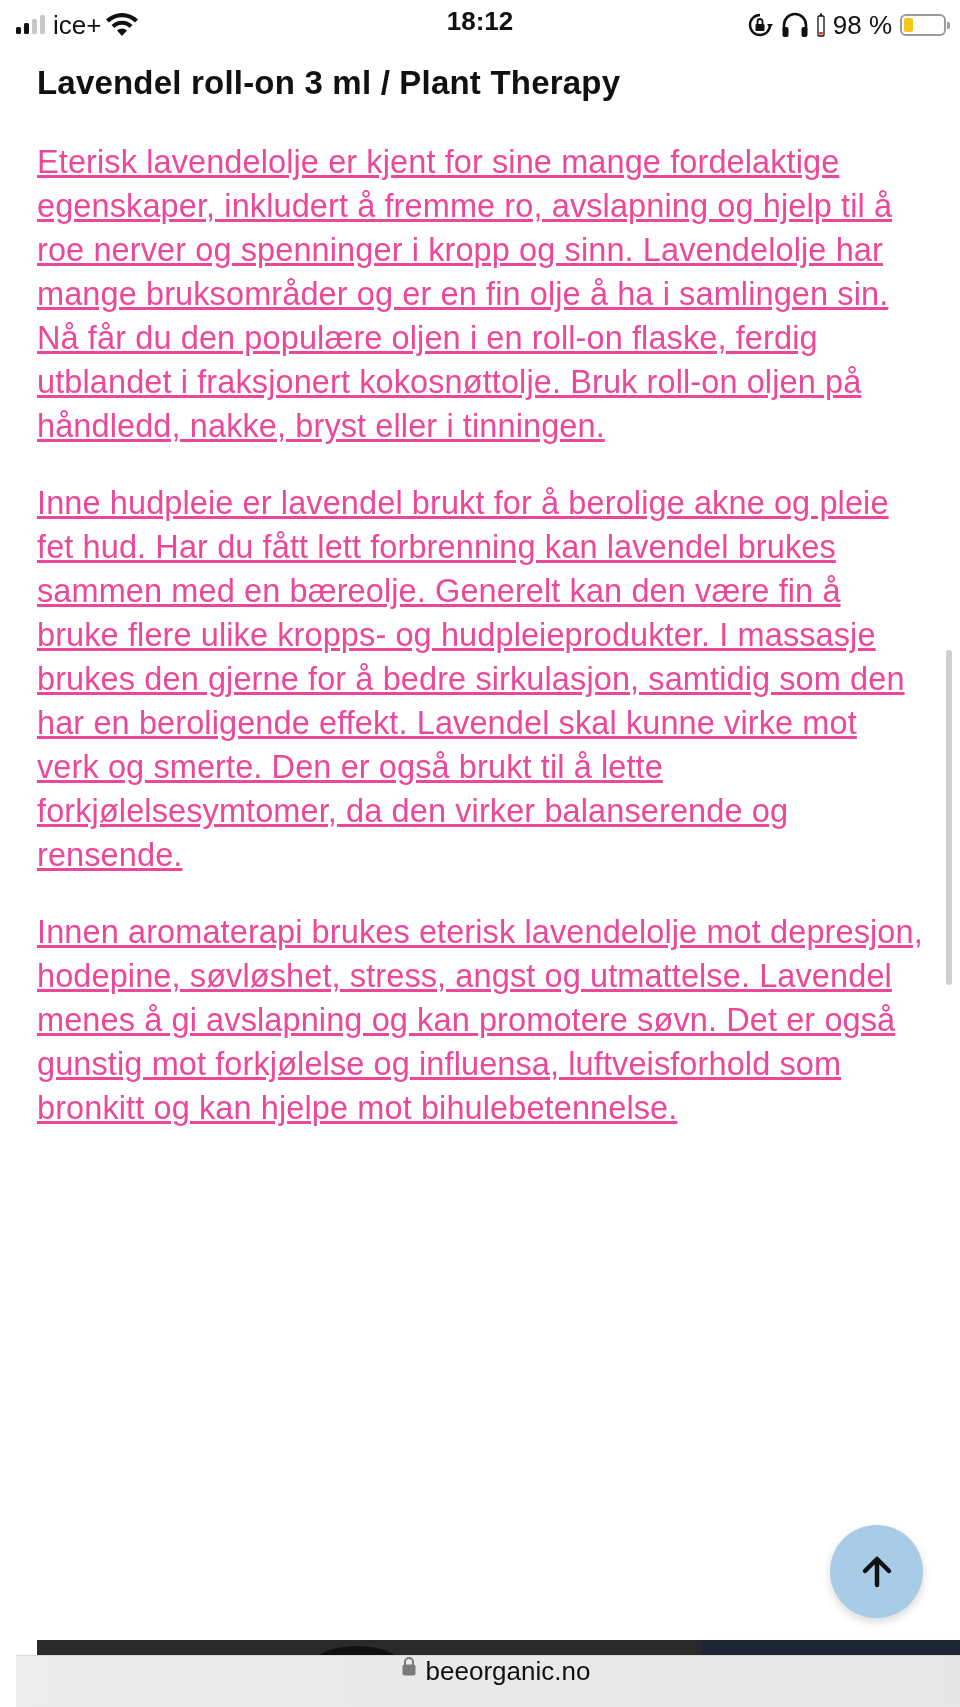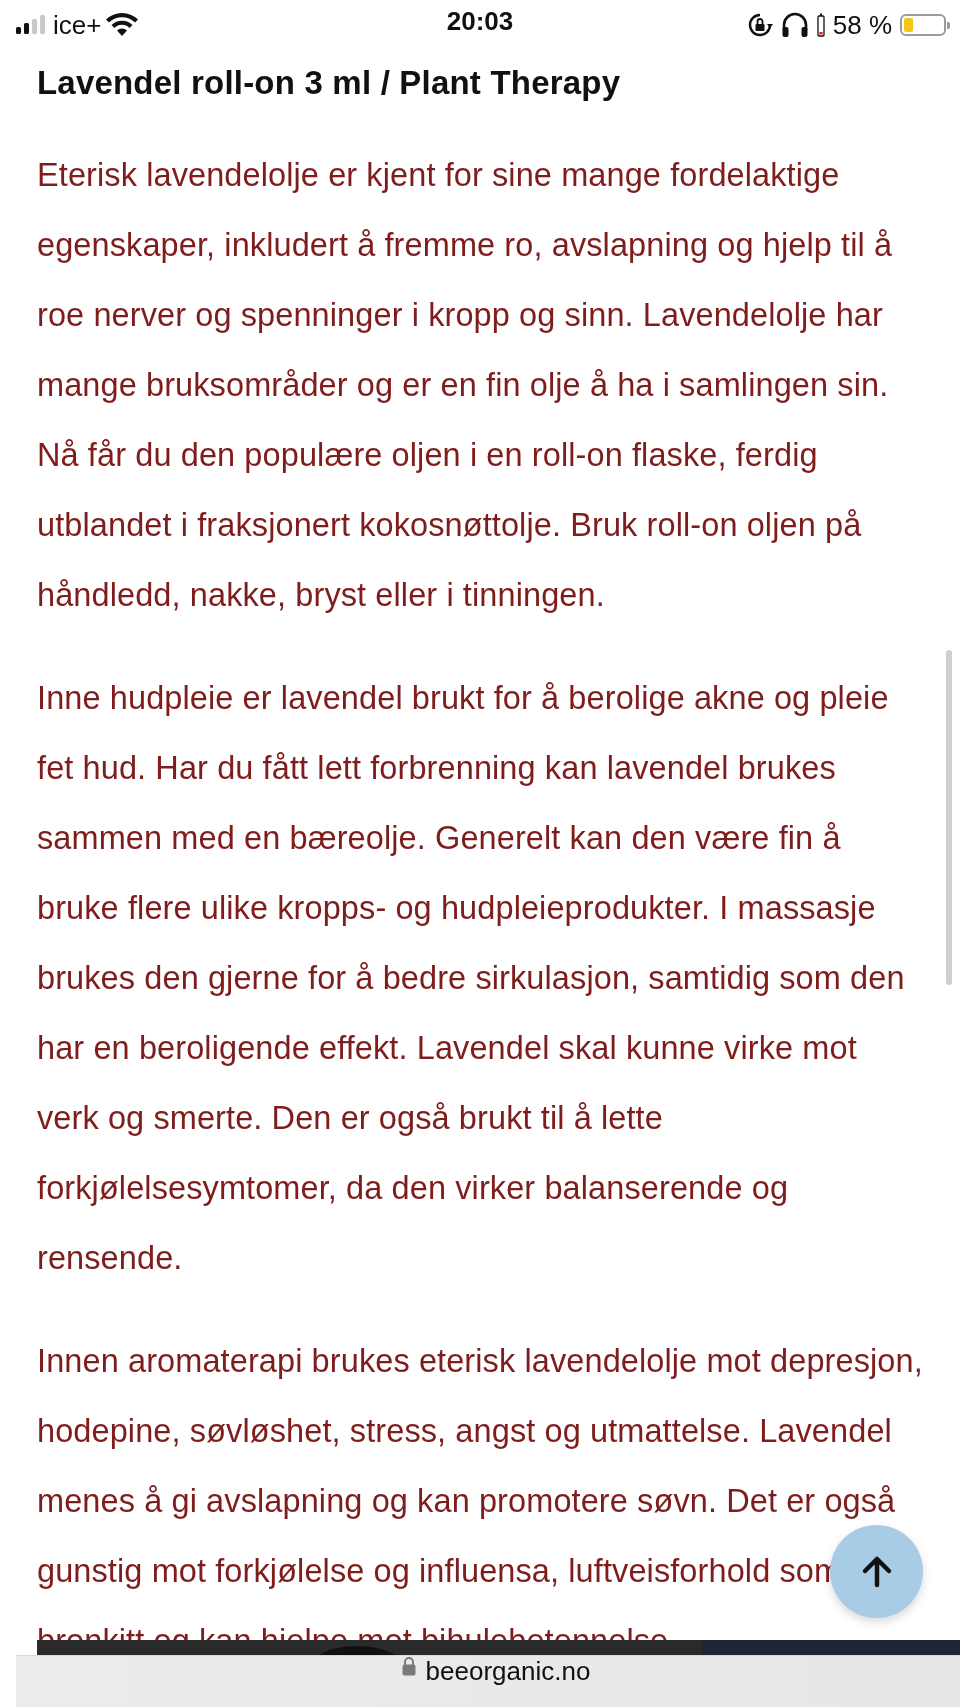--- a/index.html
+++ b/index.html
@@ -59,7 +59,7 @@
       <path d="M1 7.5 A23 23 0 0 1 33 7.5 L30 10.5 A18.5 18.5 0 0 0 4 10.5 Z" fill="#111"></path>
     </svg>
   </div>
-  <div class="sb-time">20:03</div>
+  <div class="sb-time">18:12</div>
   <div class="sb-right">
     <svg width="26" height="26" viewBox="0 0 26 26">
       <path d="M13 3 A10 10 0 1 0 23 13" fill="none" stroke="#111" stroke-width="2.4"></path>

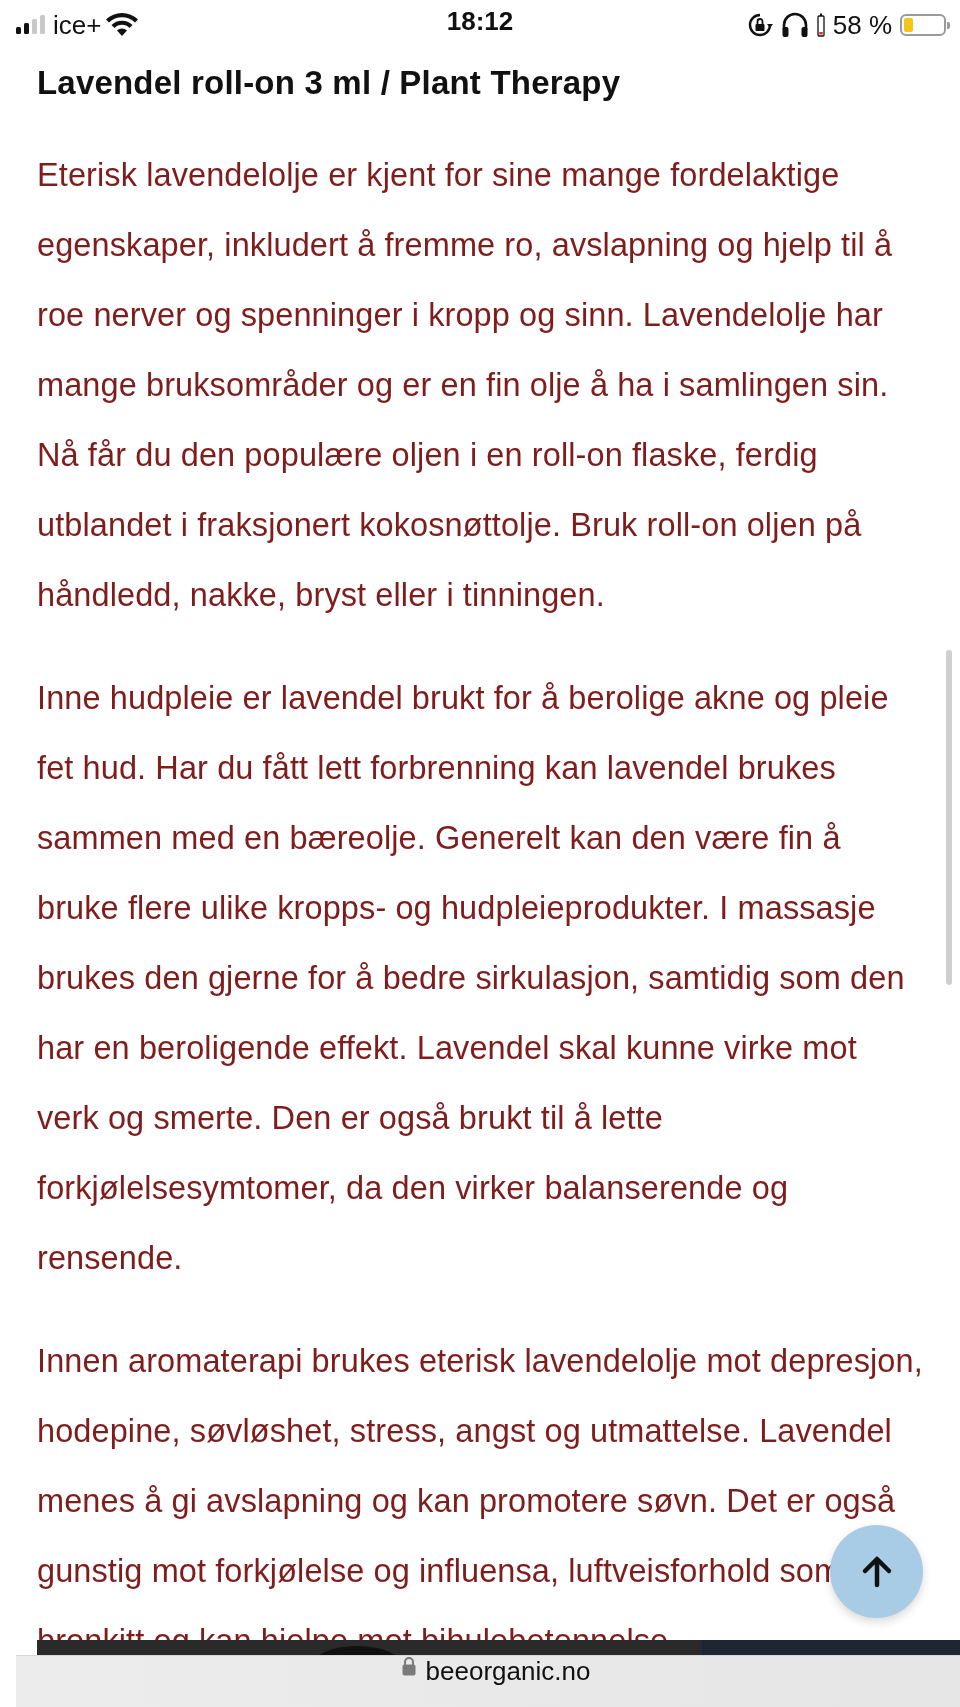--- a/index.html
+++ b/index.html
@@ -77,7 +77,7 @@
       <rect x="3" y="0.5" width="2" height="2.5" fill="#111"></rect>
       <rect x="2.3" y="19" width="3.4" height="2.5" fill="#d0302b"></rect>
     </svg>
-    <span class="battery-pct">58 %</span>
+    <span class="battery-pct">98 %</span>
     <div class="battery">
       <div class="fill"></div>
       <div class="nub"></div>

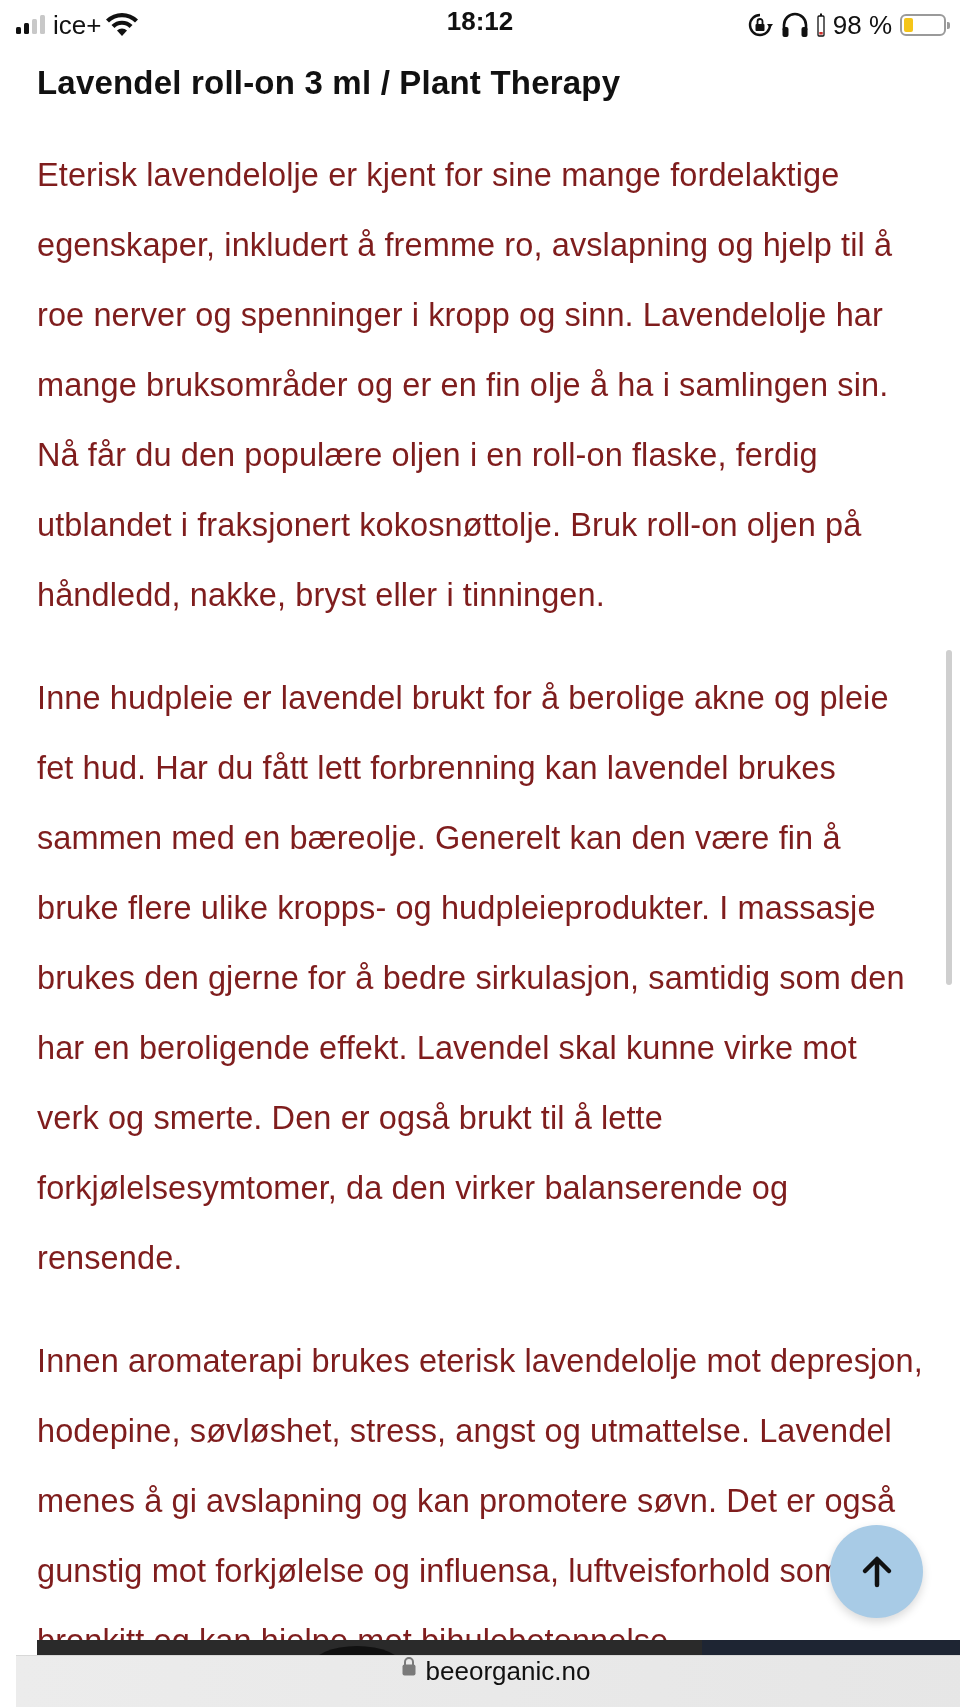--- a/index.html
+++ b/index.html
@@ -23,7 +23,7 @@
   
   .content { position: absolute; top: 50px; left: 37px; width: 890px; }
   .title { font-size: 33px; font-weight: bold; line-height: 66px; color: #111; letter-spacing: 0.2px; }
-  .para { font-size: 32.5px; line-height: 70px; color: #7f1d1d; margin-top: 24px; letter-spacing: 0.1px; }
+  .para { font-size: 32.5px; line-height: 44px; color: #ec4899; margin-top: 24px; letter-spacing: 0.1px; text-decoration: underline; }
   .para + .para { margin-top: 33px; }
 
   

